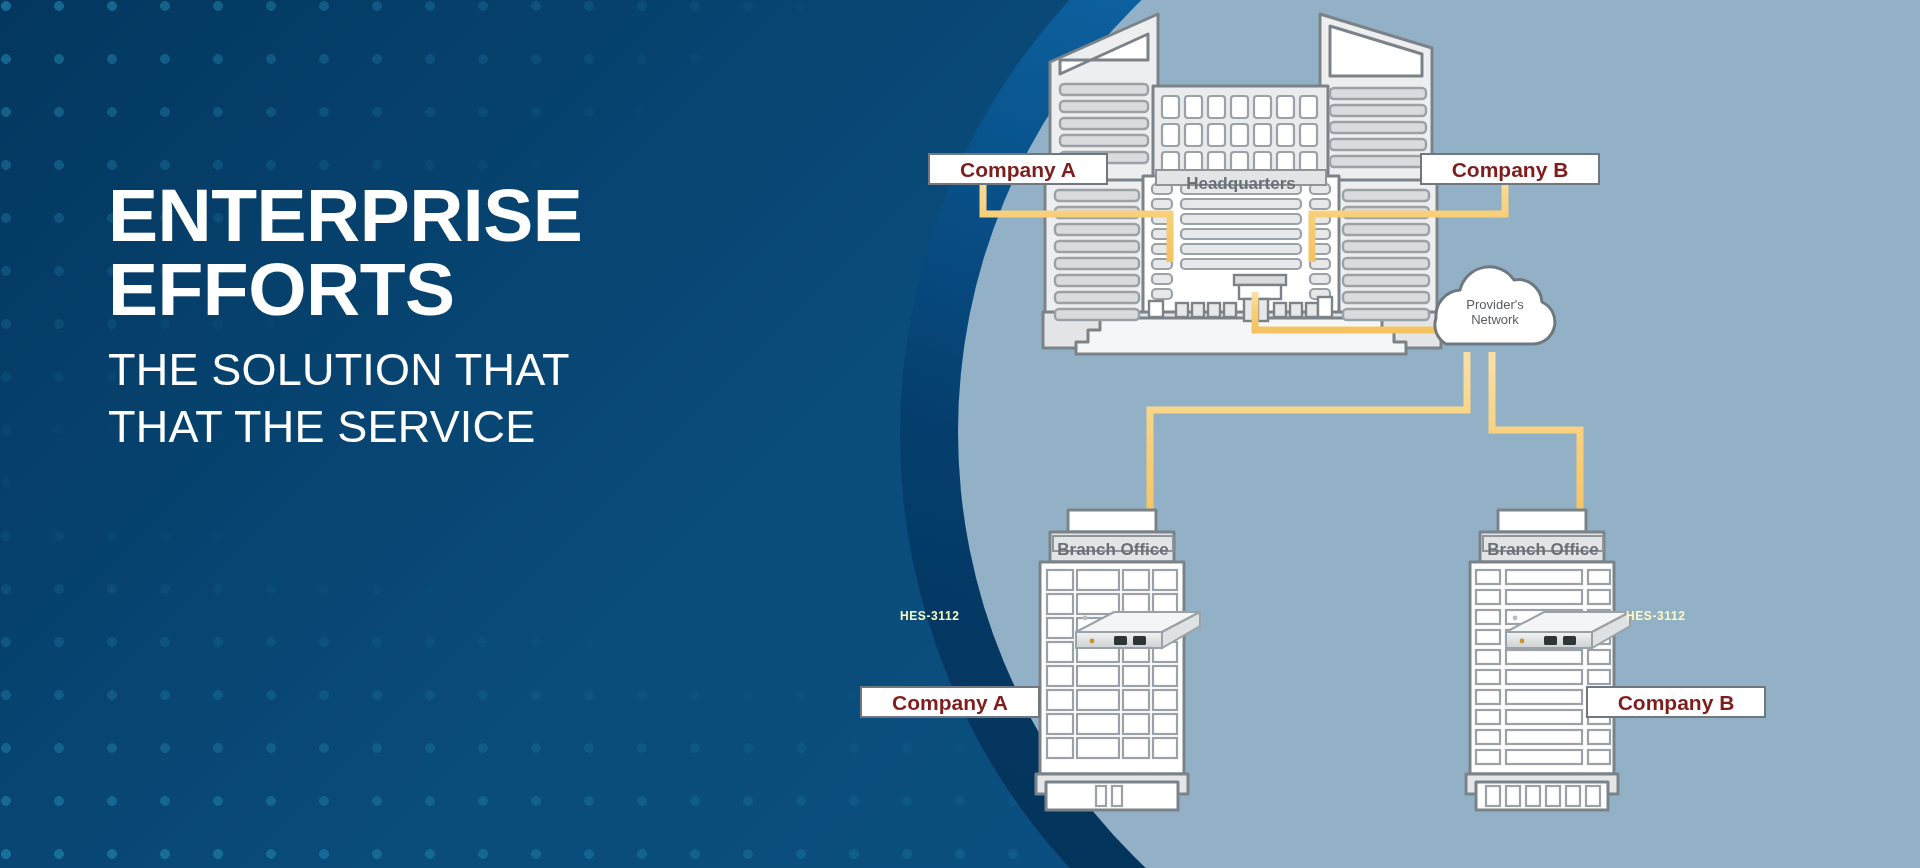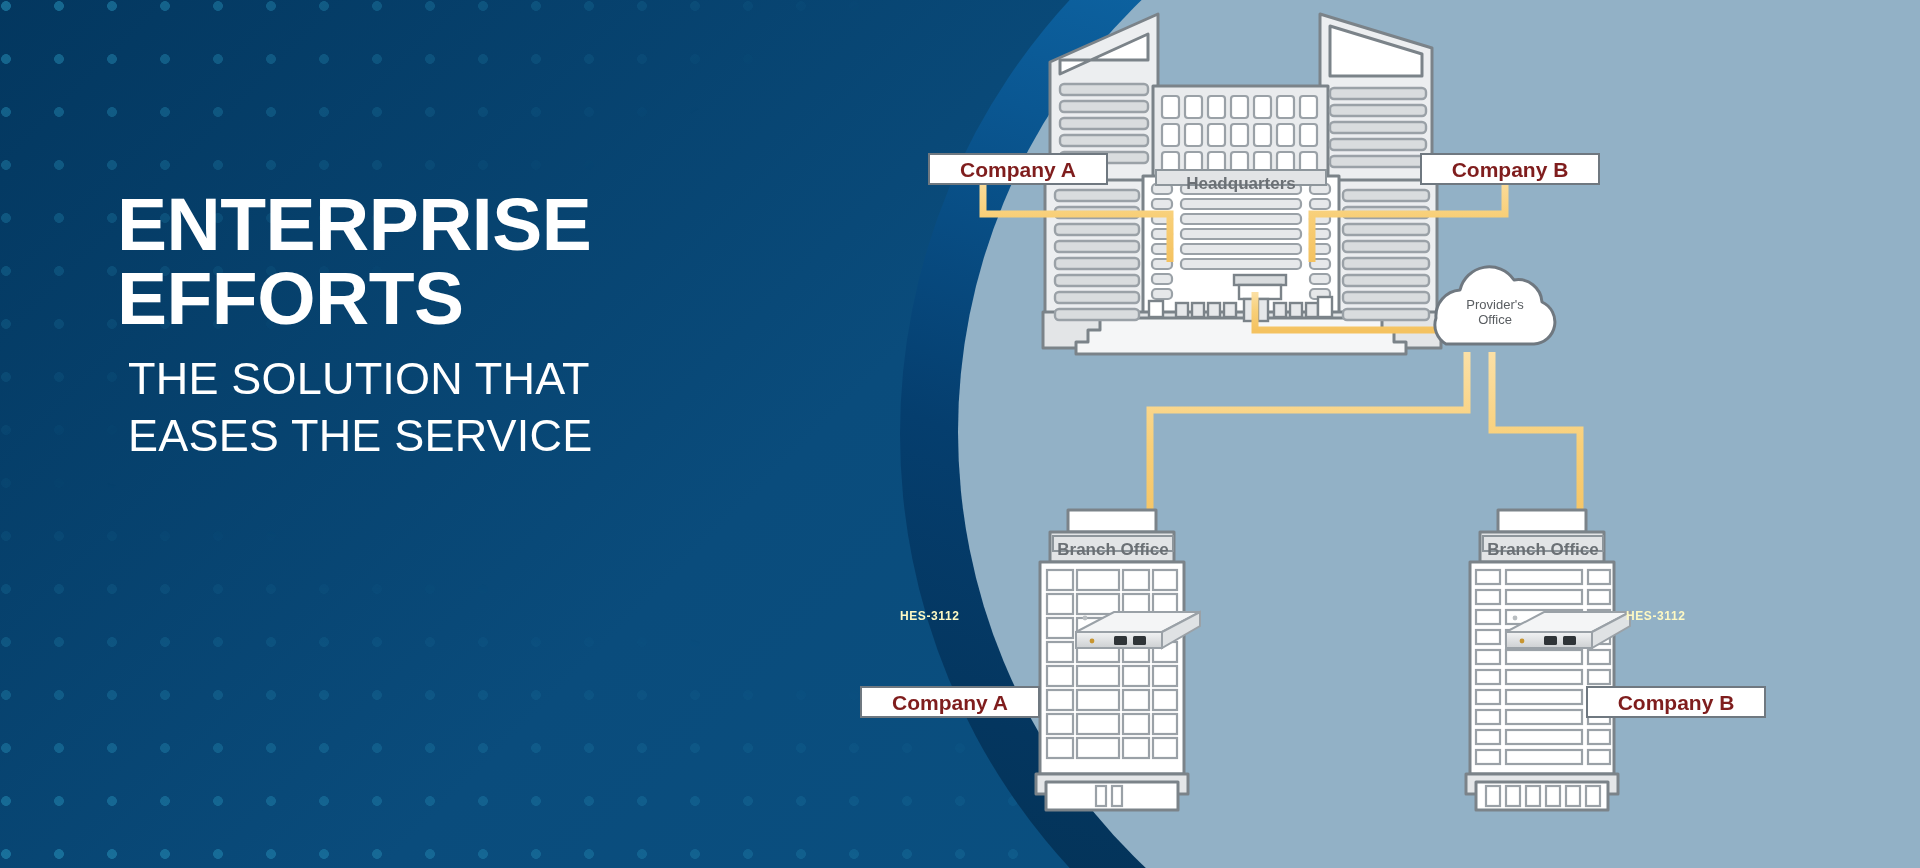--- a/index.html
+++ b/index.html
@@ -66,7 +66,7 @@
     width: 640px;
   }
   .headline {
-    margin: 9px;
+    margin: 0;
     color: #ffffff;
     font-weight: bold;
     font-size: 75px;

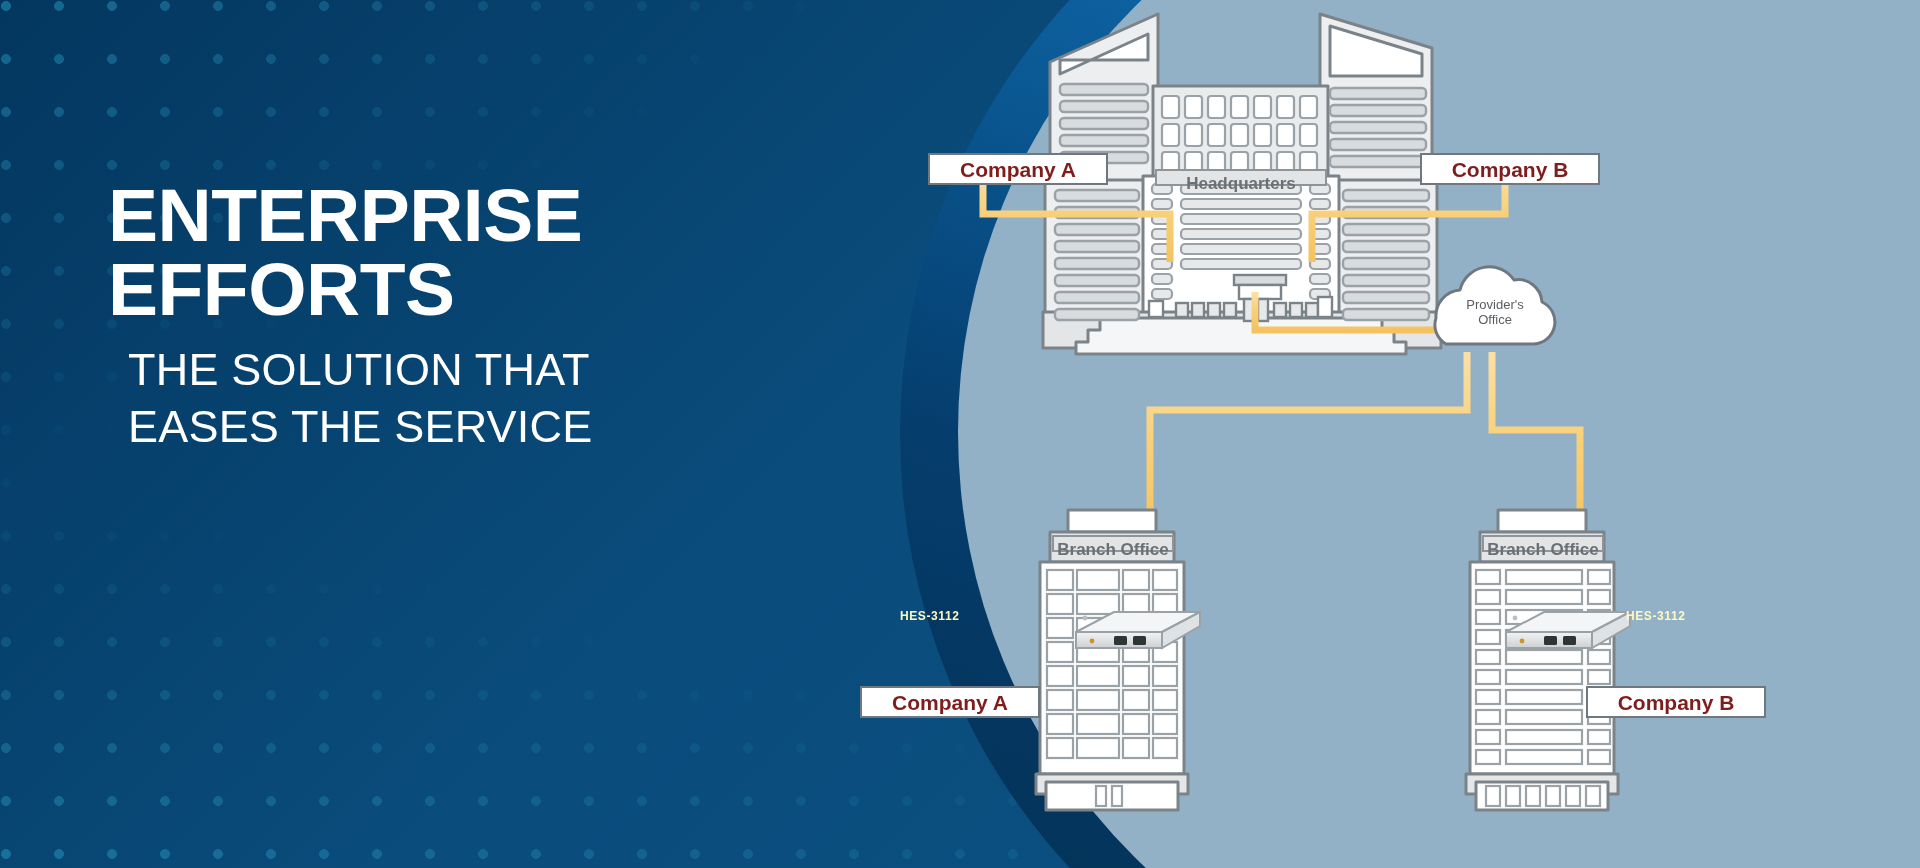--- a/index.html
+++ b/index.html
@@ -419,7 +419,7 @@
 
     <div class="cloud-text" style="left:550px; top:297px; width:90px;">
       <span>Provider's</span><br>
-      <span>Office</span>
+      <span>Network</span>
     </div>
 
     <div class="dg-inlabel" style="left:152px; top:535px; width:122px;">Branch Office</div>

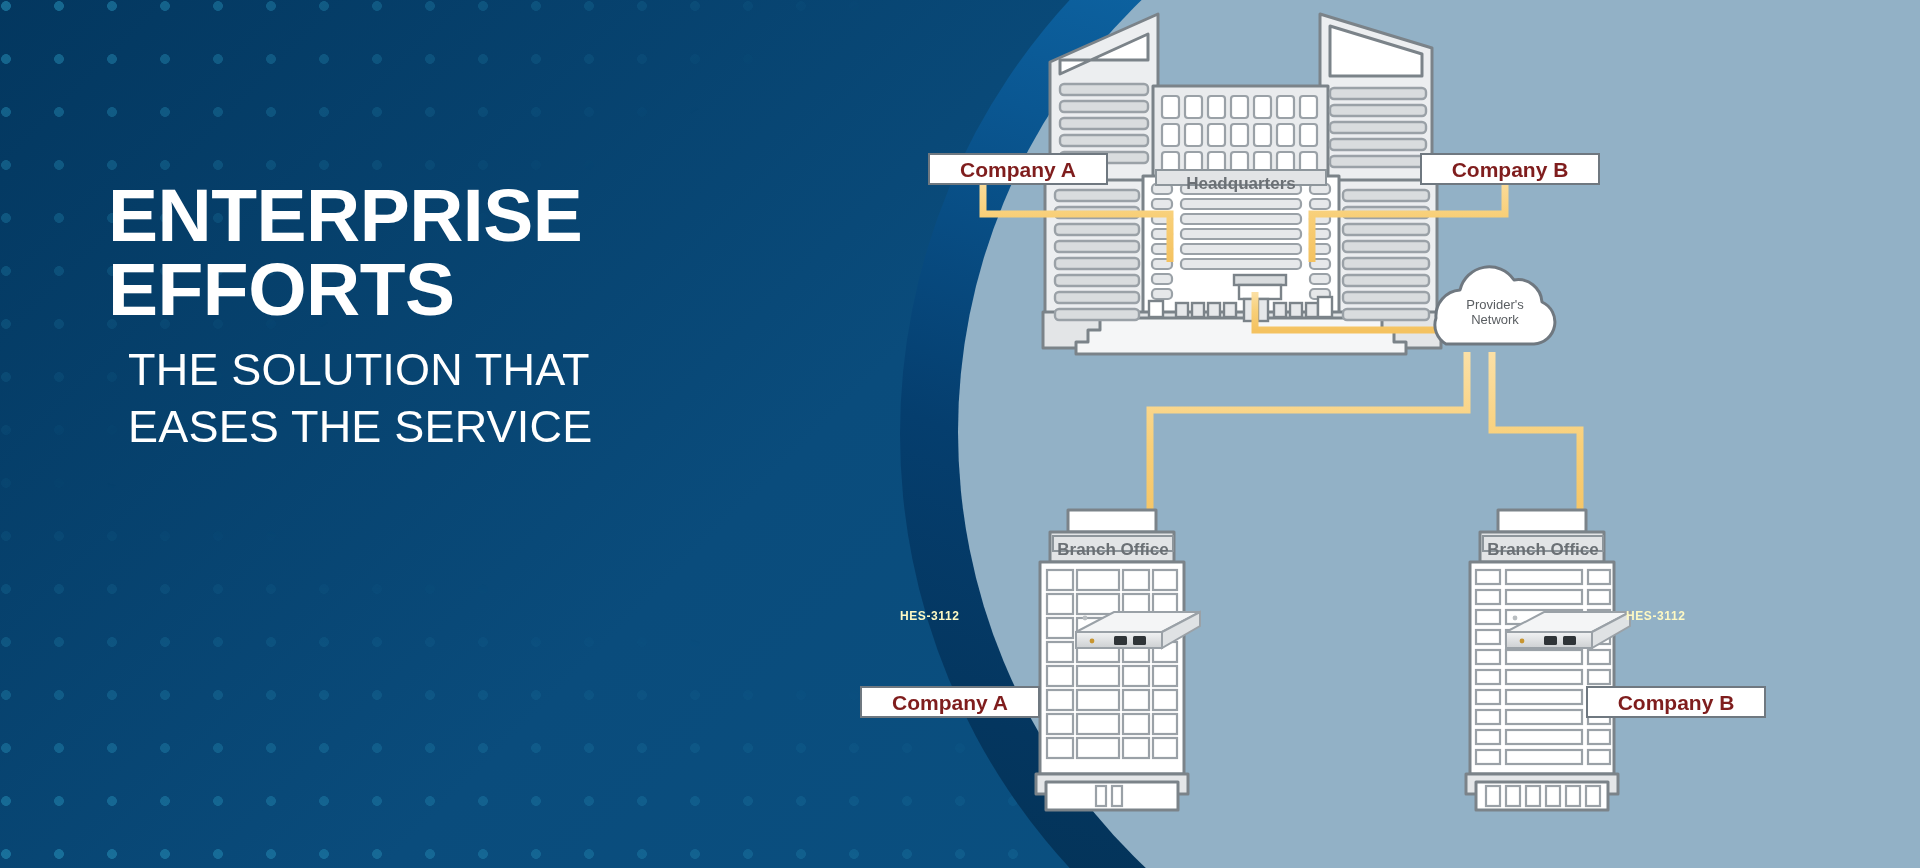--- a/index.html
+++ b/index.html
@@ -81,7 +81,7 @@
     line-height: 1.28;
     letter-spacing: 0.2px;
   }
-  .subhead div { white-space: nowrap; margin-left: 20px; }
+  .subhead div { white-space: nowrap; }
   
   #diagram {
     position: absolute;

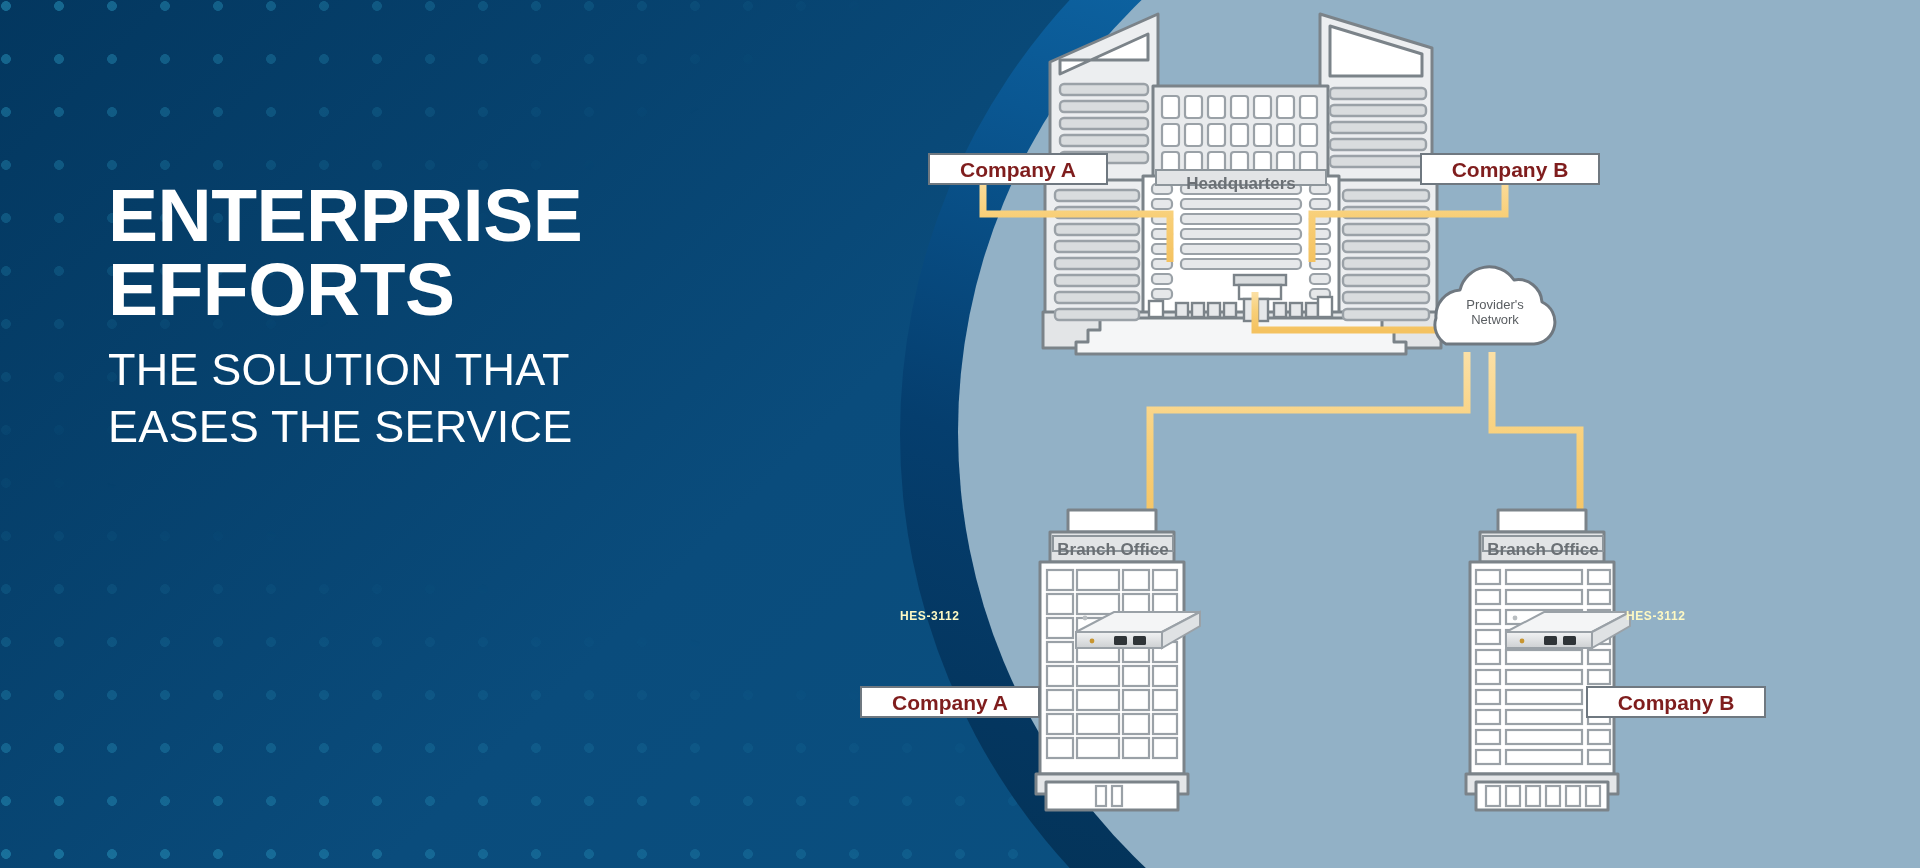--- a/index.html
+++ b/index.html
@@ -151,7 +151,7 @@
     </h1>
     <div class="subhead">
       <div>THE SOLUTION THAT</div>
-      <div>EASES THE SERVICE</div>
+      <div>THAT THE SERVICE</div>
     </div>
   </div>
 

